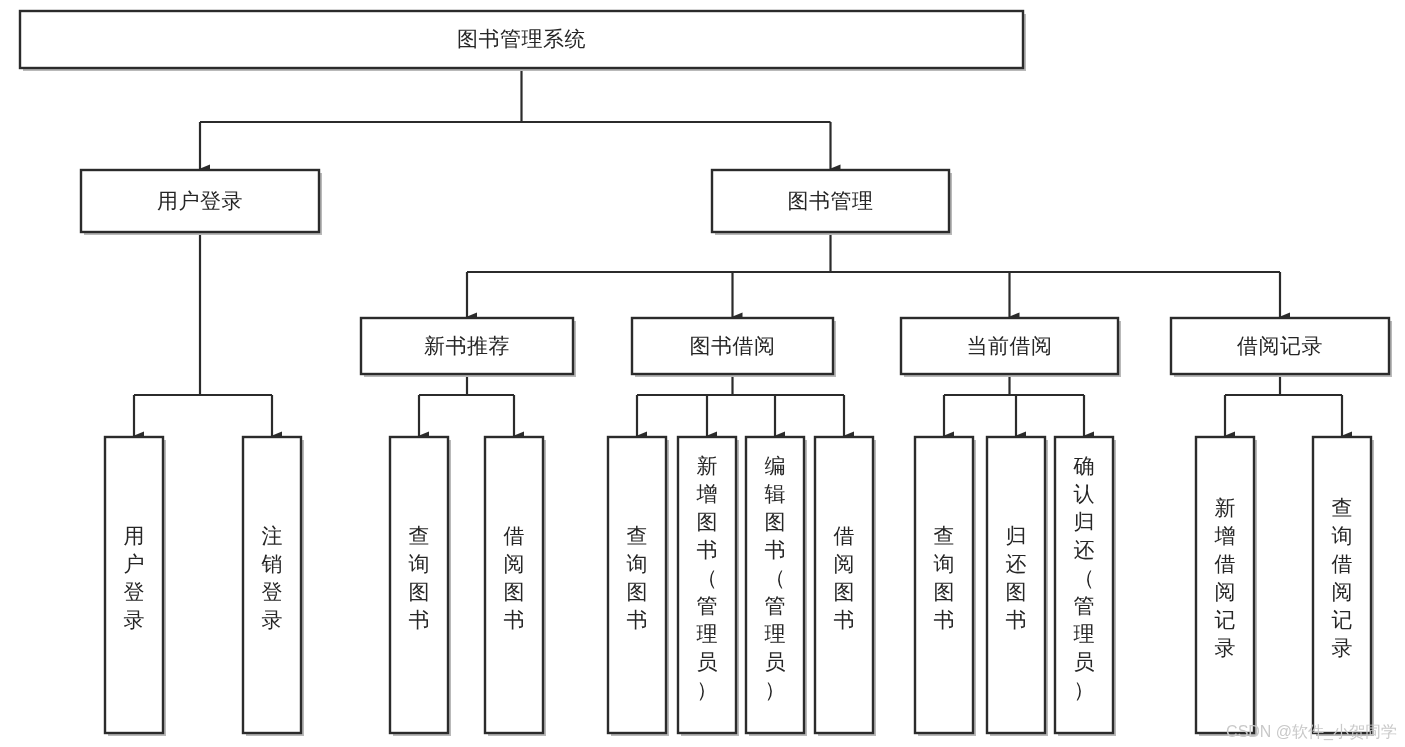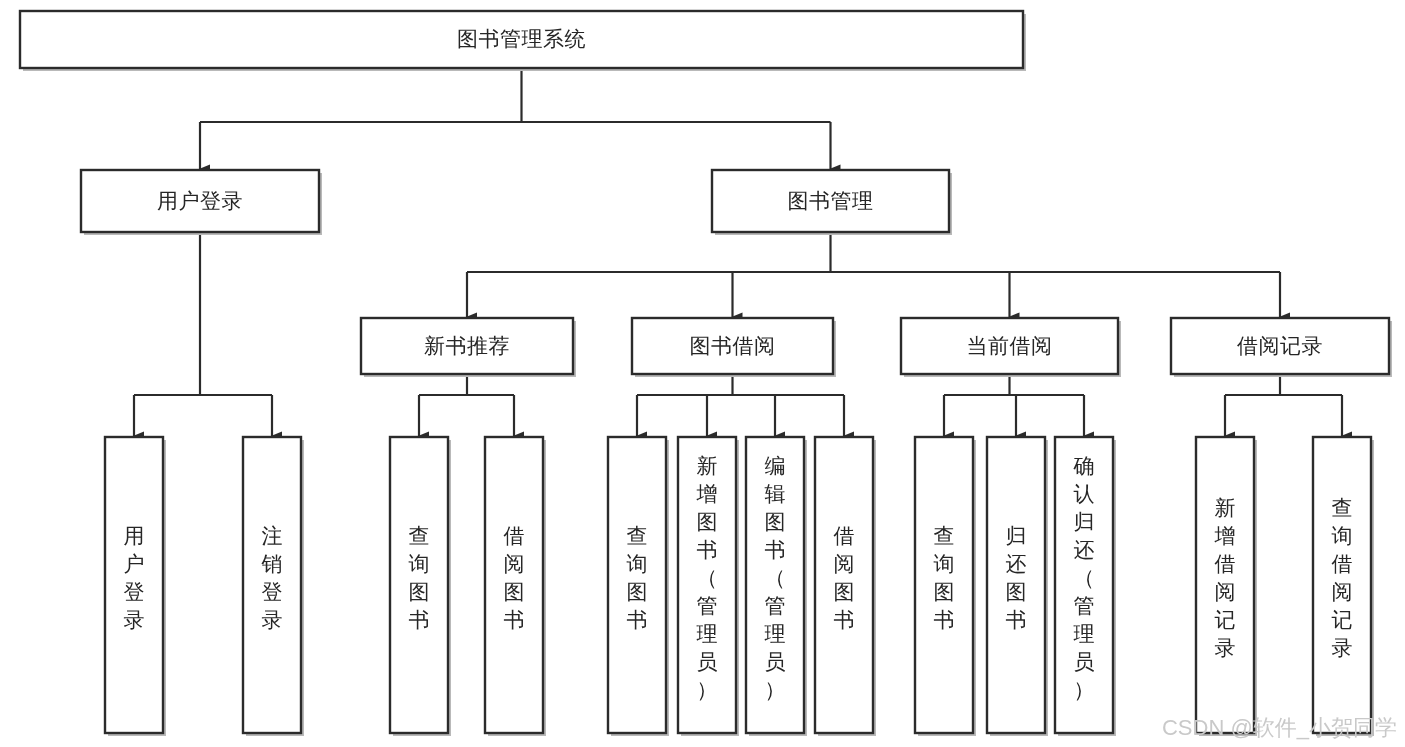--- a/index.html
+++ b/index.html
@@ -61,7 +61,7 @@
     right: 8px;
     bottom: 4px;
     font-family: "Liberation Sans", "DejaVu Sans", sans-serif;
-    font-size: 22px;
+    font-size: 16px;
     color: #c9c9c9;
     white-space: nowrap;
     user-select: none;

